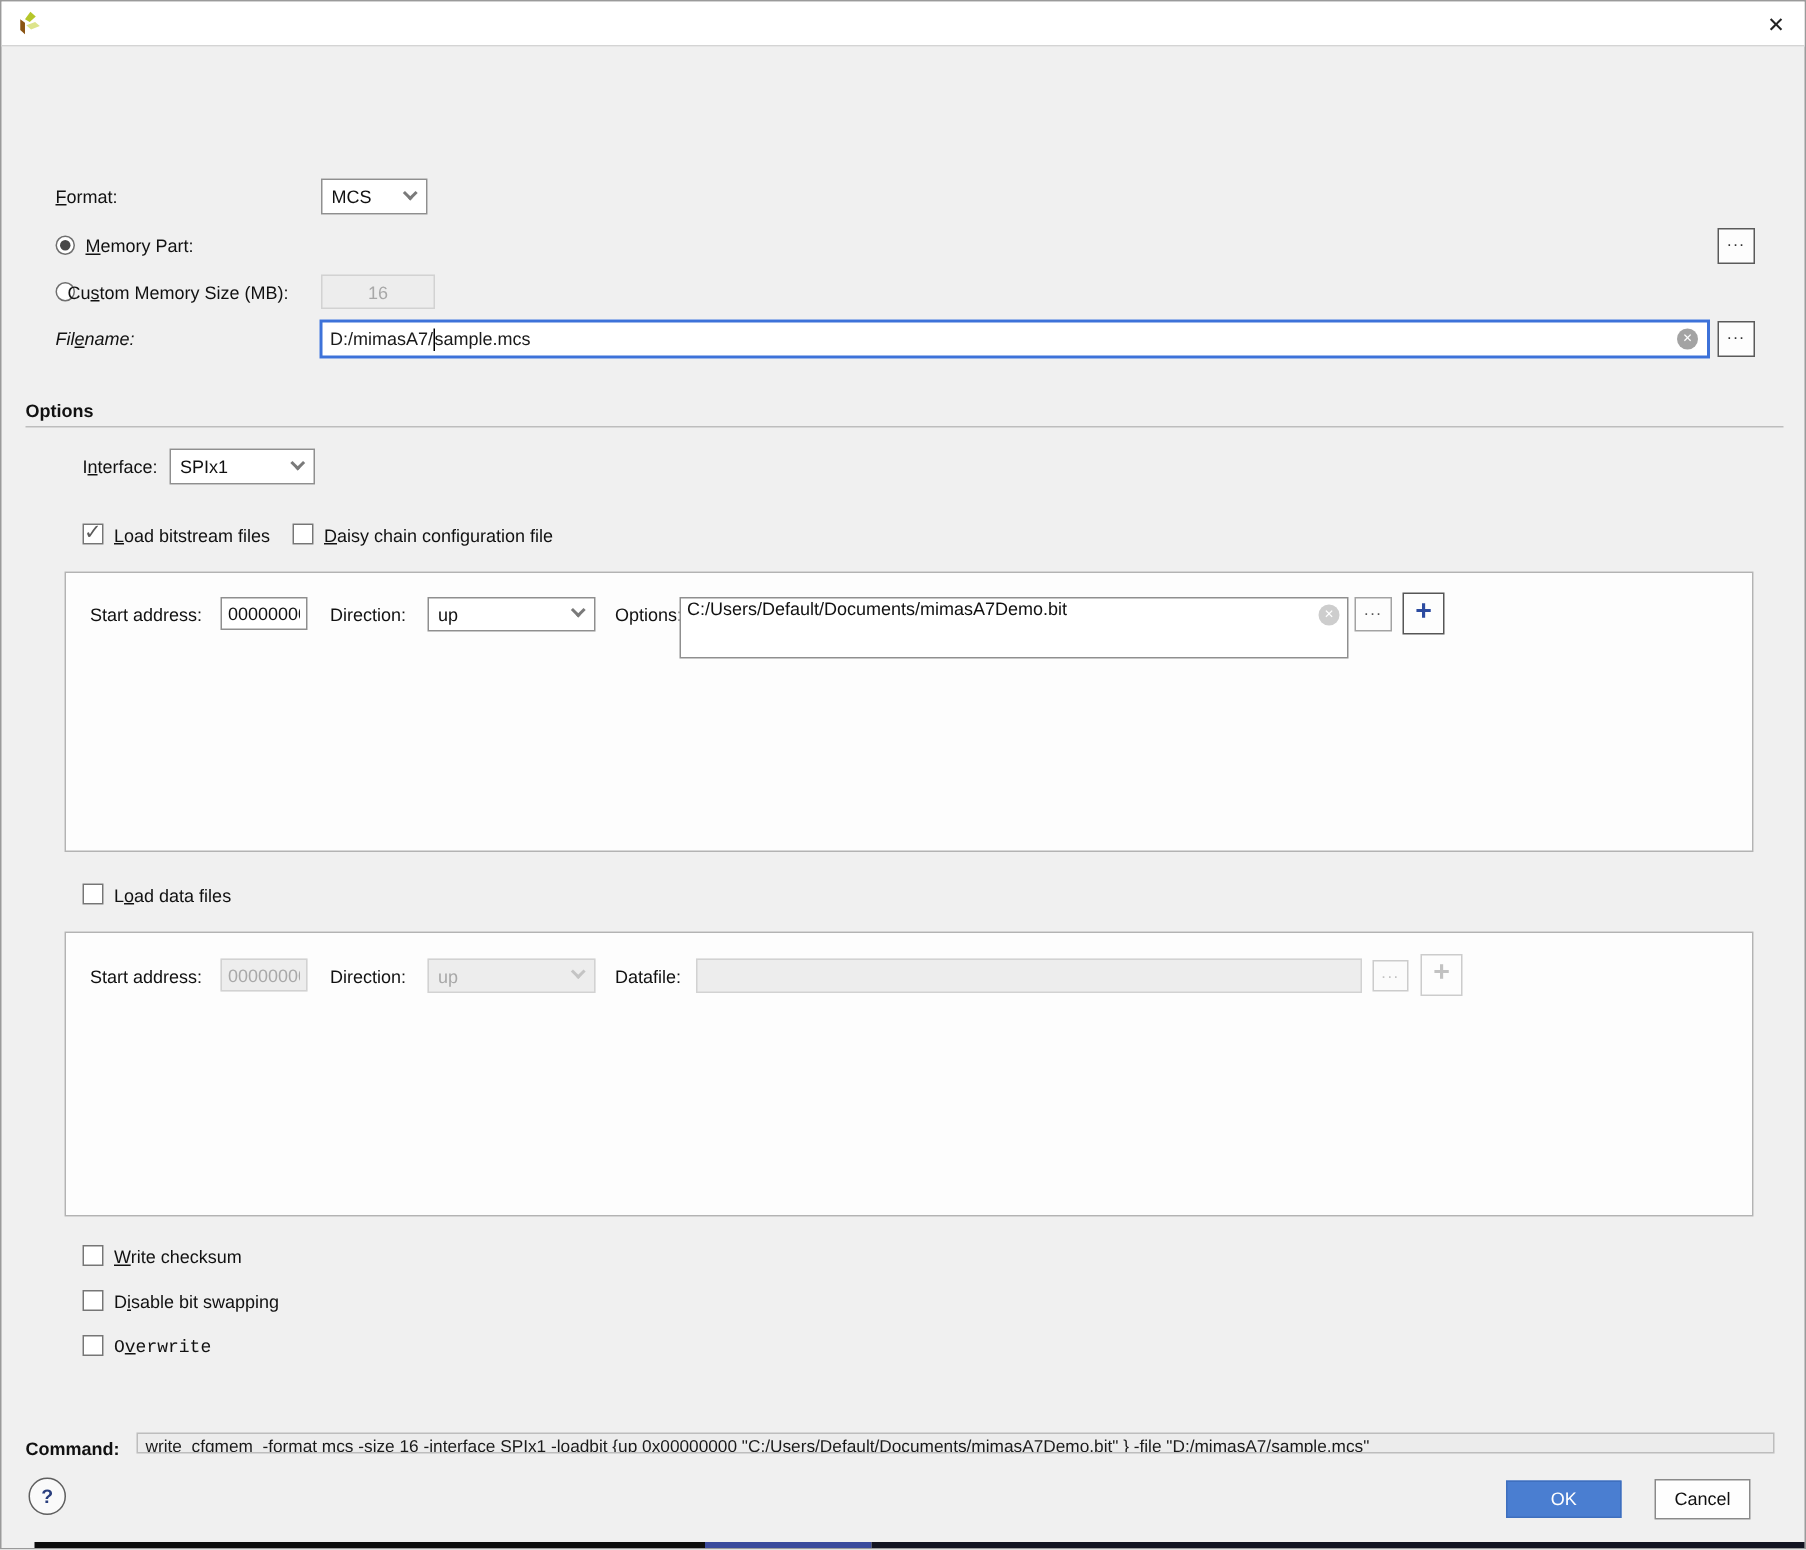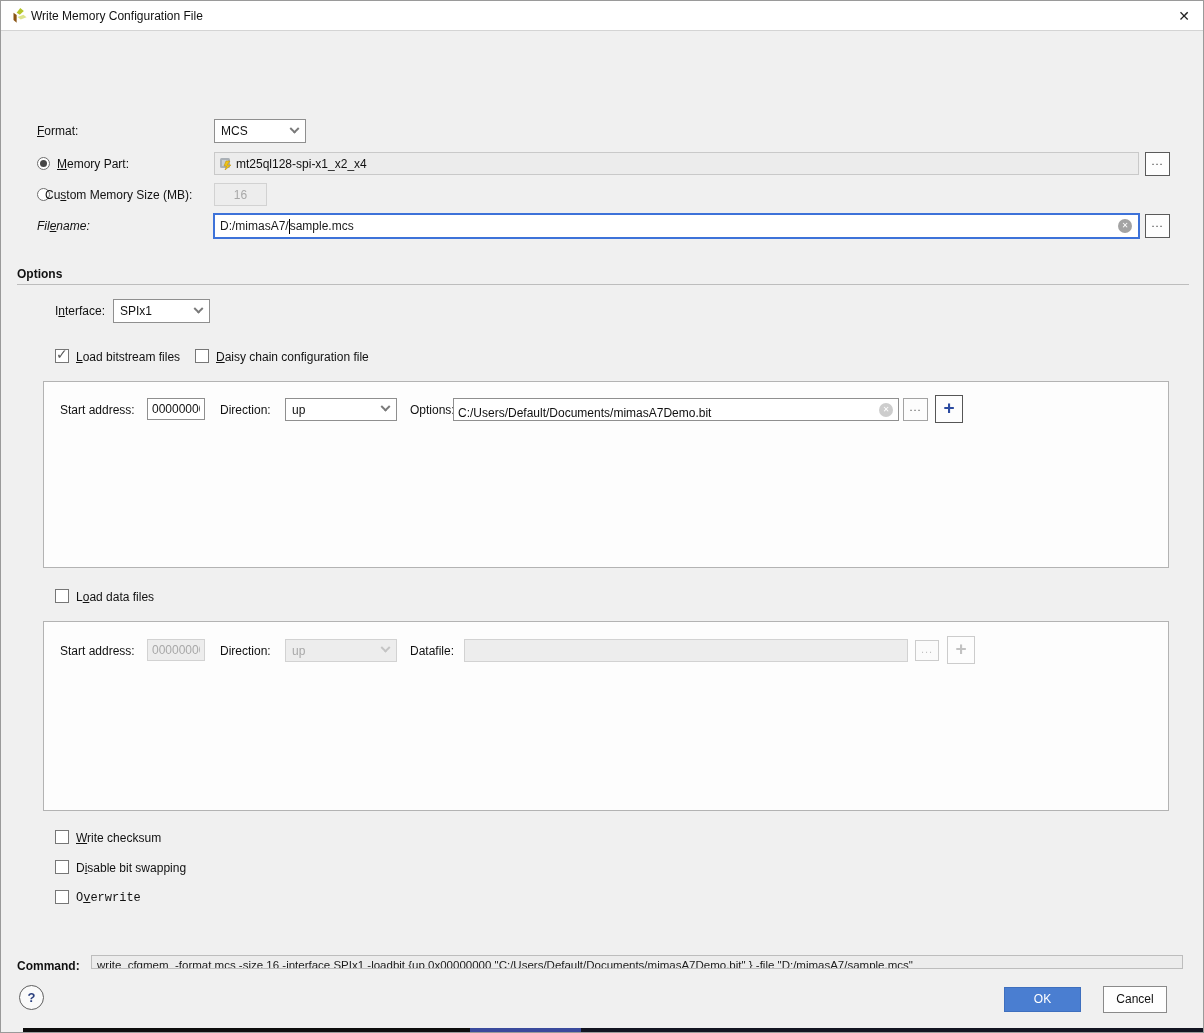--- a/index.html
+++ b/index.html
@@ -86,7 +86,6 @@
           <use href="#xlogo"></use>
         </svg>
     </span>
-    <span class="title">Write Memory Configuration File</span>
     <span class="close-btn">✕</span>
   </div>
 

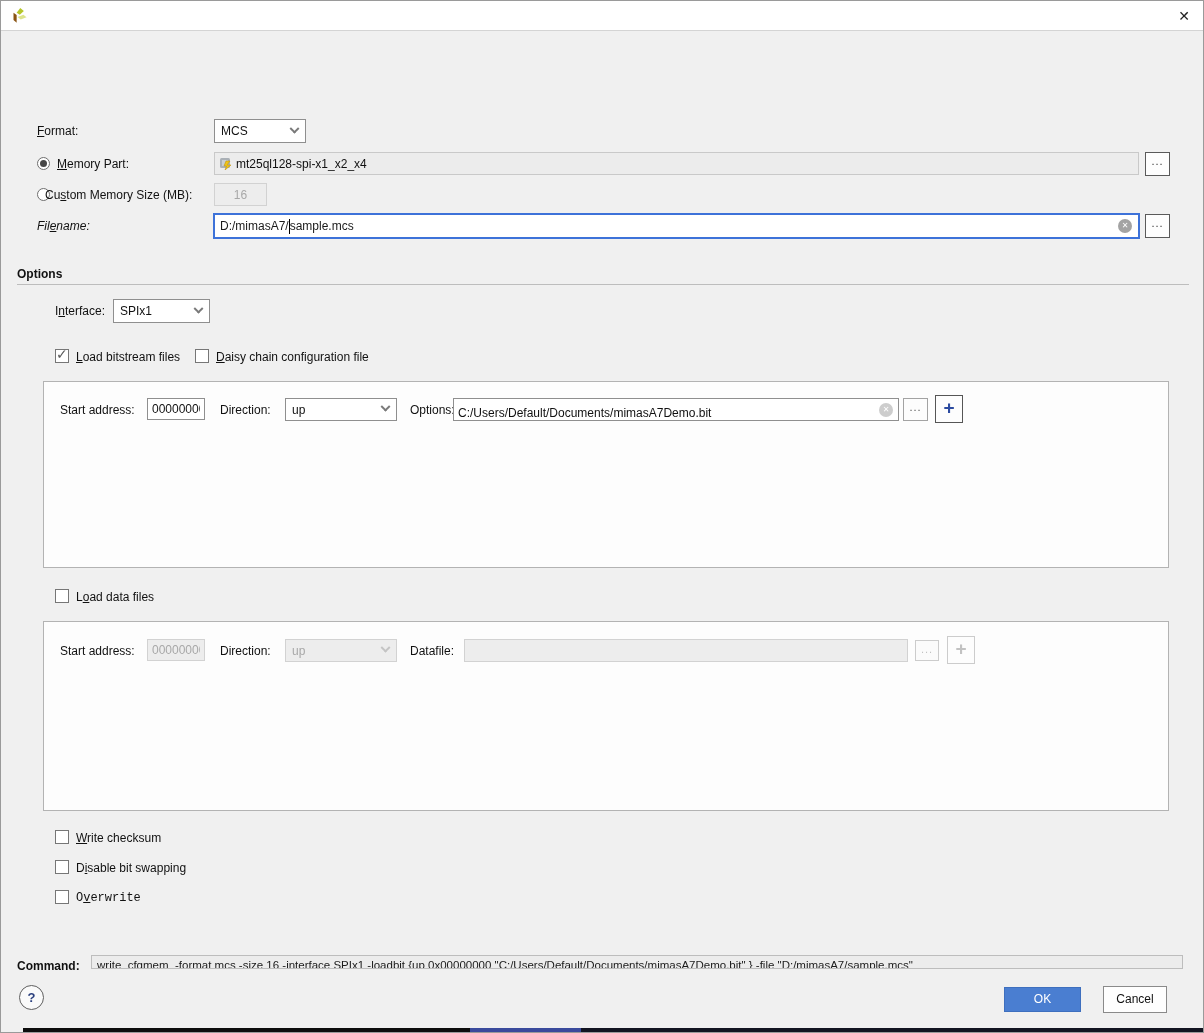--- a/index.html
+++ b/index.html
@@ -91,7 +91,7 @@
 
 
   <span class="lbl" style="left:36px; top:123px;"><span></span><span class="mn">F</span><span>ormat:</span></span>
-  <div class="dropdown" style="left:213px; top:118px; width:92px; height:24px;">
+  <div class="dropdown" style="left:213px; top:118px; width:71px; height:24px;">
     <span>MCS</span>
     <span class="chev"></span>
   </div>

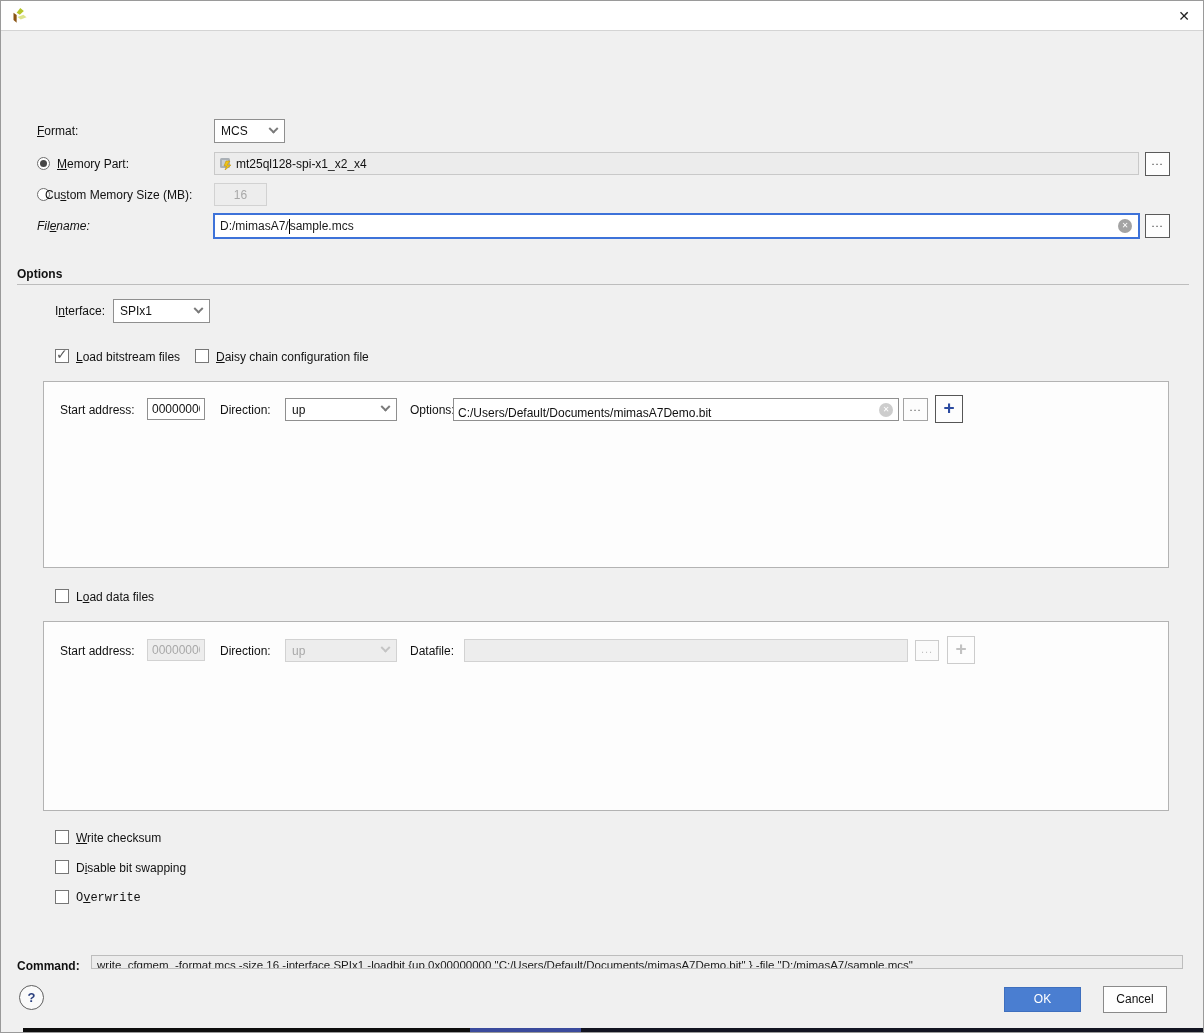--- a/index.html
+++ b/index.html
@@ -100,14 +100,6 @@
       <span class="dot"></span>
     </span>
   <span class="lbl" style="left:56px; top:156px;"><span></span><span class="mn">M</span><span>emory Part:</span></span>
-  <div class="field readonly" style="left:213px; top:151px; width:925px; height:23px;">
-    <svg width="13" height="13" viewBox="0 0 13 13">
-        <rect x="1" y="1" width="10" height="10" rx="1.5" fill="#aab0b6"></rect>
-        <rect x="3" y="3" width="6" height="6" fill="#c9ced2"></rect>
-        <polygon points="7,4 11,4 8,8 12,8 6,13 7.5,9 5,9" fill="#f0c419" stroke="#b98c00" stroke-width="0.5"></polygon>
-      </svg>
-    <span>mt25ql128-spi-x1_x2_x4</span>
-  </div>
   <div class="btn-browse" style="left:1144px; top:151px; width:25px; height:24px;">...</div>
 
   <span class="radio" style="left:36px; top:187px;"></span>

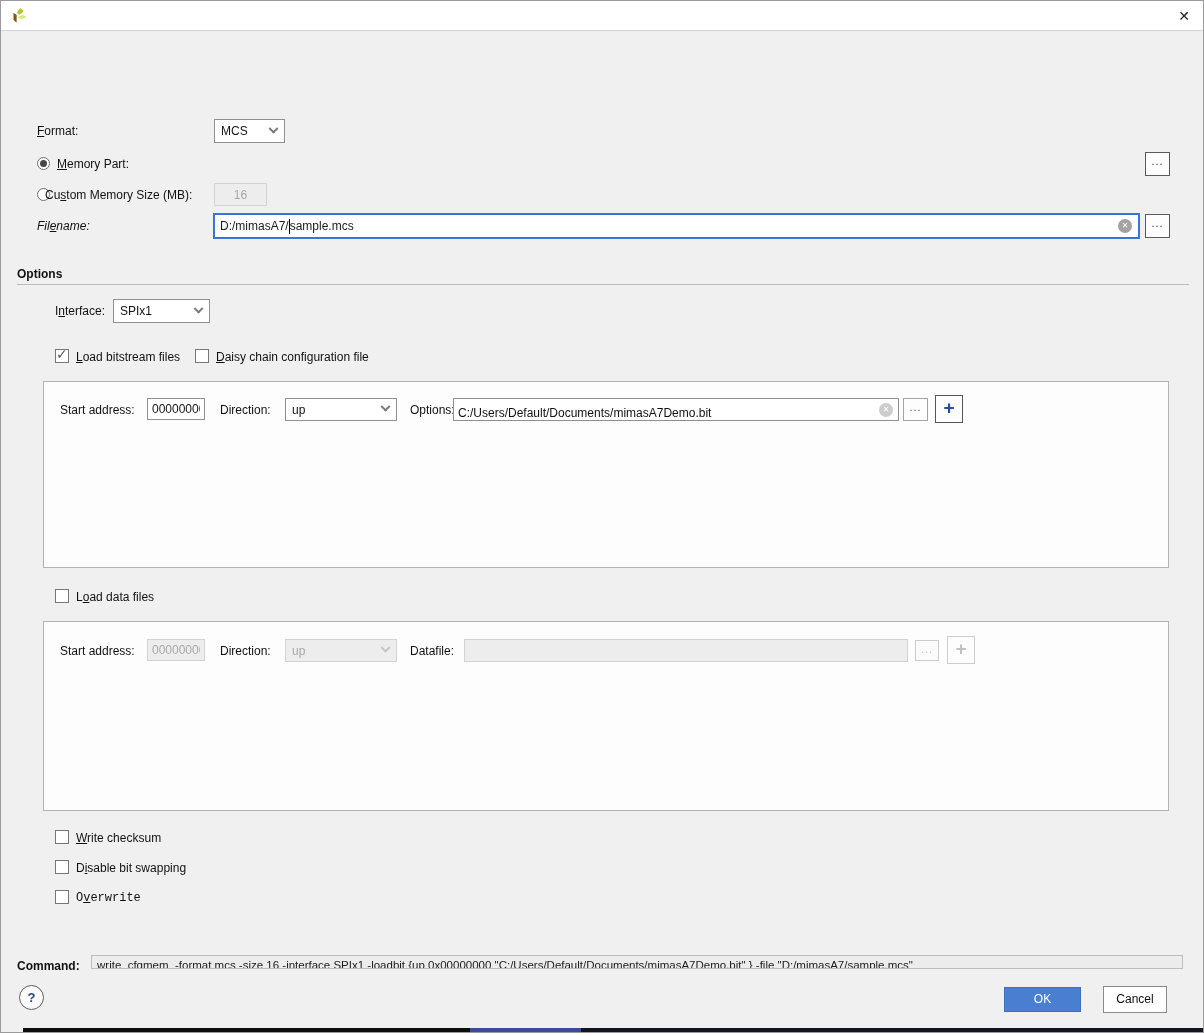--- a/index.html
+++ b/index.html
@@ -104,7 +104,7 @@
 
   <span class="radio" style="left:36px; top:187px;"></span>
   <span class="lbl" style="left:44px; top:187px;"><span>Cu</span><span class="mn">s</span><span>tom Memory Size (MB):</span></span>
-  <input class="field" style="left: 213px; top: 182px; width: 53px; height: 23px; text-align: center;" disabled="" value="16">
+  <input class="field" style="left: 213px; top: 182px; width: 76px; height: 23px; text-align: center;" disabled="" value="16">
 
   <span class="lbl" style="left:36px; top:218px;font-style:italic;"><span>Fil</span><span class="mn">e</span><span>name:</span></span>
   <div class="focus-field" style="left:212px; top:212px; width:927px; height:26px;">

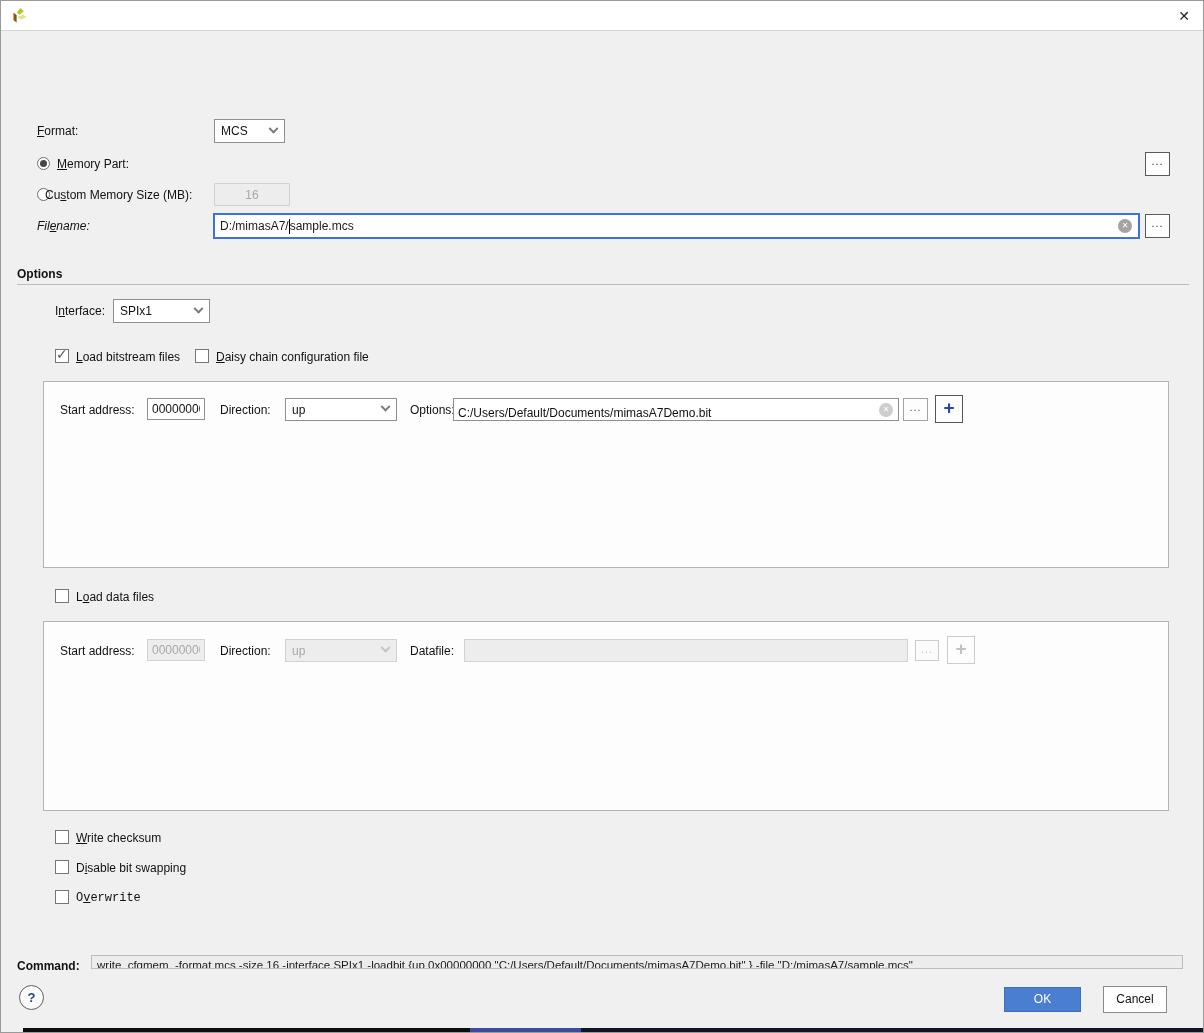--- a/index.html
+++ b/index.html
@@ -141,7 +141,7 @@
       <span class="chev"></span>
     </div>
     <span class="lbl" style="left:366px; top:21px;">Options:</span>
-    <div class="field" style="left:409px; top:16px; width:446px; height:23px; display:flex; align-items:flex-end; padding-left:4px;">
+    <div class="field" style="left:409px; top:16px; width:446px; height:41px; display:flex; align-items:flex-start; padding-left:4px;">
       <span>C:/Users/Default/Documents/mimasA7Demo.bit</span>
       <span class="clear-ico lite" style="position:absolute; right:5px; top:4px;">✕</span>
     </div>

